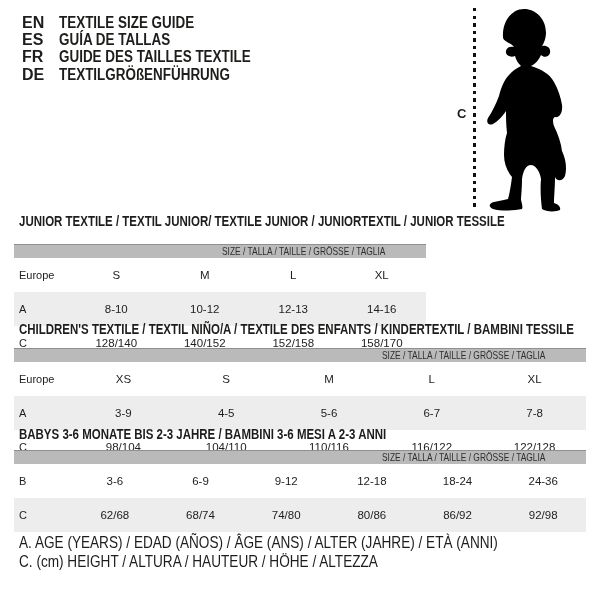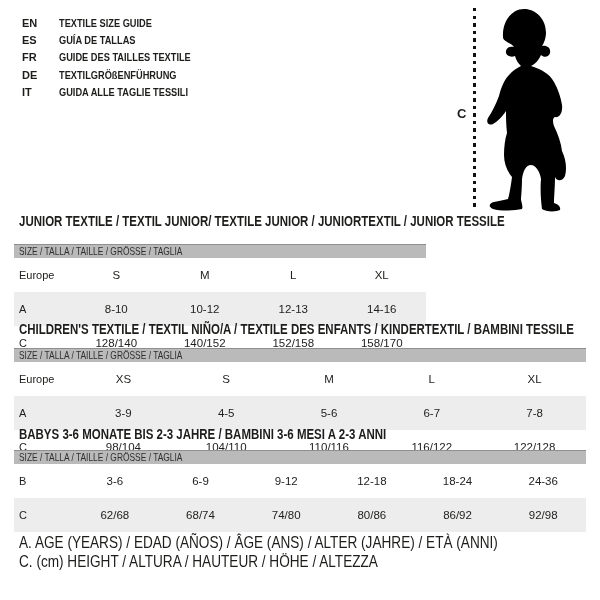--- a/index.html
+++ b/index.html
@@ -15,7 +15,7 @@
 
   
   .langs{left:22px;top:14px;}
-  .lang-row{display:flex;height:17.4px;align-items:center;font-weight:bold;font-size:11px;}
+  .lang-row{display:flex;height:17.4px;align-items:center;font-weight:bold;font-size:16px;}
   .lang-code{width:37px;}
 
   

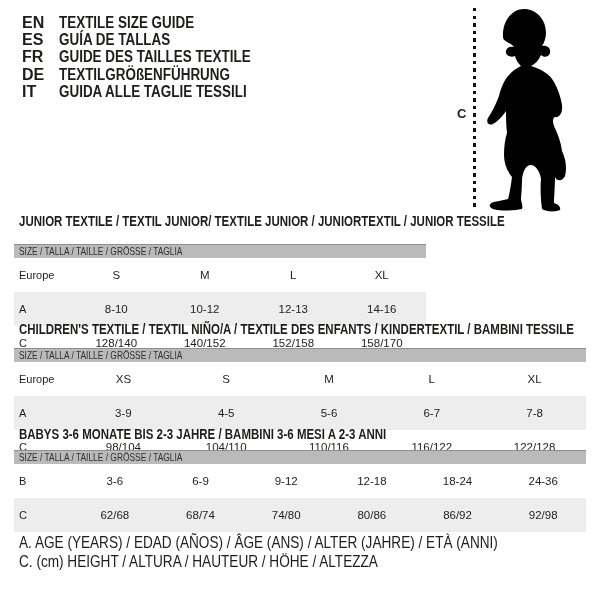--- a/index.html
+++ b/index.html
@@ -59,10 +59,6 @@
   <div class="lang-row">
     <span class="lang-code">DE</span>
     <span class="cond84">TEXTILGRÖßENFÜHRUNG</span>
-  </div>
-  <div class="lang-row">
-    <span class="lang-code">IT</span>
-    <span class="cond84">GUIDA ALLE TAGLIE TESSILI</span>
   </div>
 </div>
 

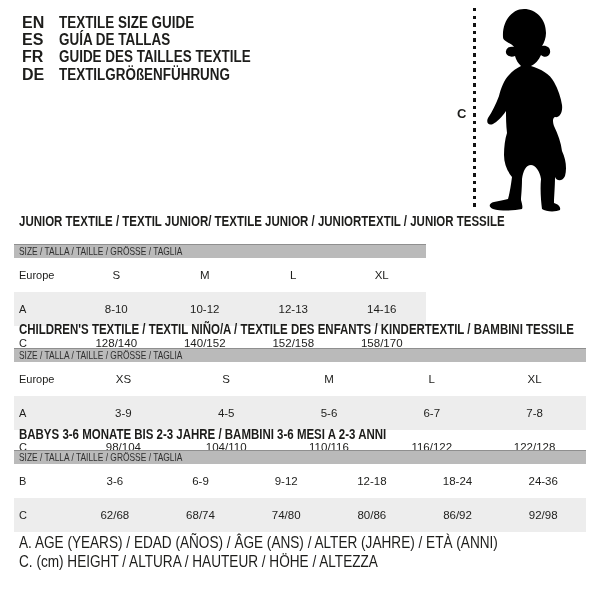--- a/index.html
+++ b/index.html
@@ -30,7 +30,7 @@
   .sec-title.multi{height:16px;line-height:16px;}
   .tbl{margin-left:-5px;}
   .thead{height:14px;background:#bababa;border-top:1px solid #8f8f8f;box-sizing:border-box;
-    font-size:10.5px;line-height:12px;color:#2f2f2f;padding-left:5px;}
+    font-size:10.5px;line-height:12px;color:#2f2f2f;padding-left:5px;text-align:right;}
   .trow{display:flex;height:34px;align-items:center;font-size:11.5px;}
   .trow.shade{background:#ededed;}
   .tlabel{width:58px;padding-left:5px;box-sizing:border-box;font-size:11px;}

